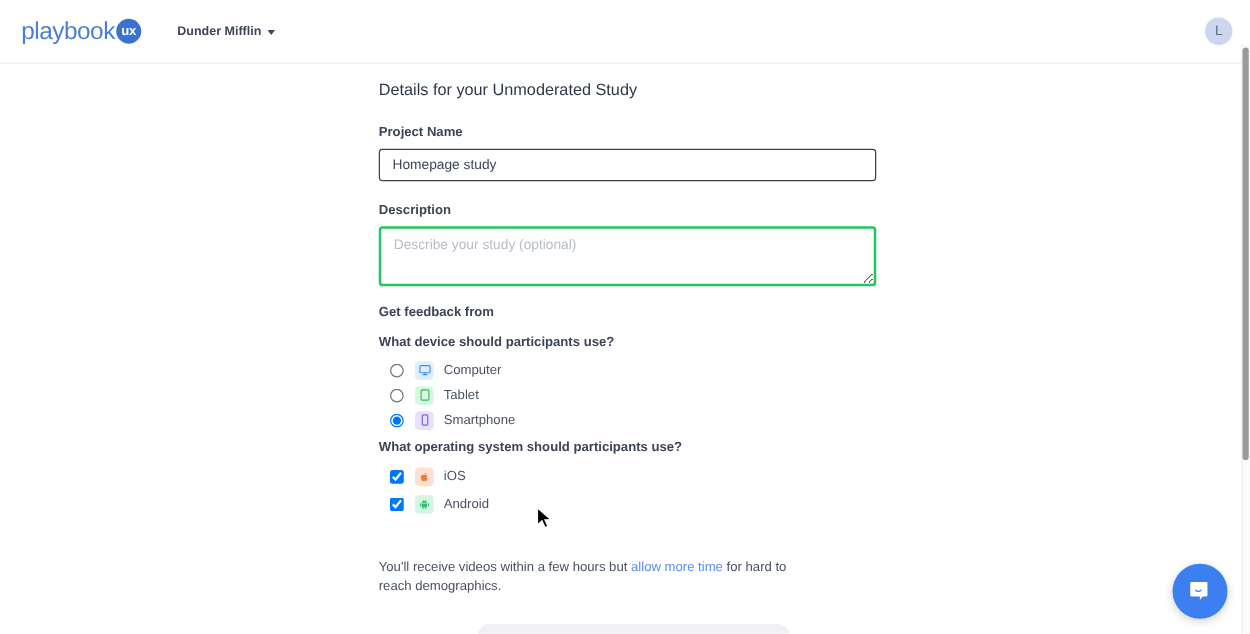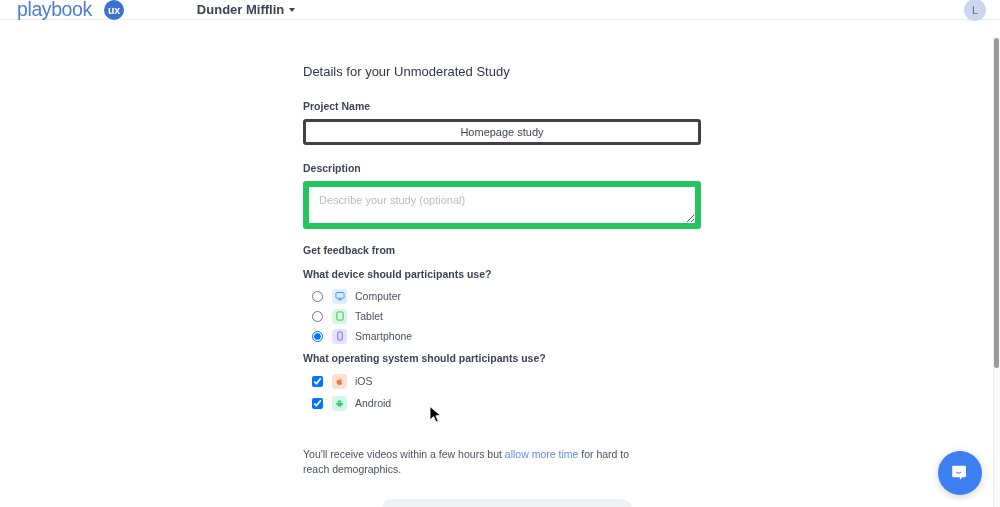--- a/index.html
+++ b/index.html
@@ -15,12 +15,11 @@
   
   .header {
     position: absolute; top: 0; left: 0;
-    width: 1000px; height: 20px;
+    width: 1000px; height: 51px;
     background: #ffffff;
     border-bottom: 1px solid #e9ebee;
     display: flex; align-items: center;
     z-index: 20;
-    gap: 44px;
   }
   .logo-wrap {
     display: flex; align-items: center;

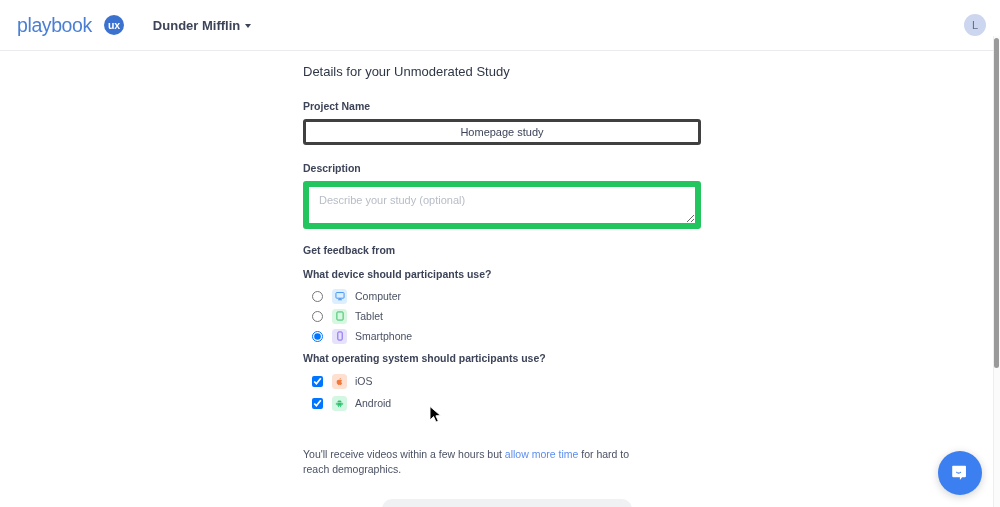--- a/index.html
+++ b/index.html
@@ -40,7 +40,7 @@
     font-size: 10.5px;
     font-weight: 700;
     display: flex; align-items: center; justify-content: center;
-    margin-left: 12px;
+    margin-left: 1px;
     letter-spacing: -0.2px;
   }
   .org-switcher {

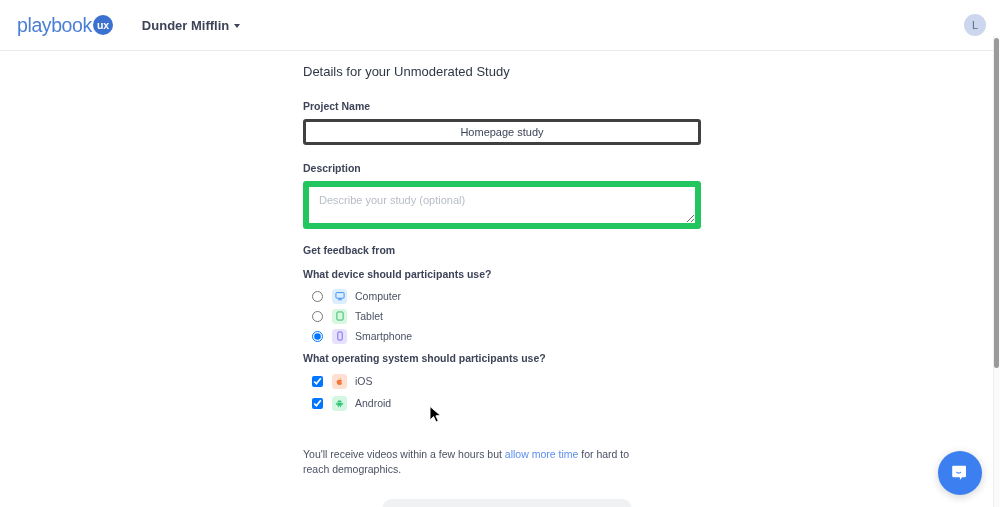--- a/index.html
+++ b/index.html
@@ -45,7 +45,7 @@
   }
   .org-switcher {
     margin-left: 29px;
-    font-size: 13px;
+    font-size: 10px;
     font-weight: 700;
     color: #3d4458;
     display: flex; align-items: center;

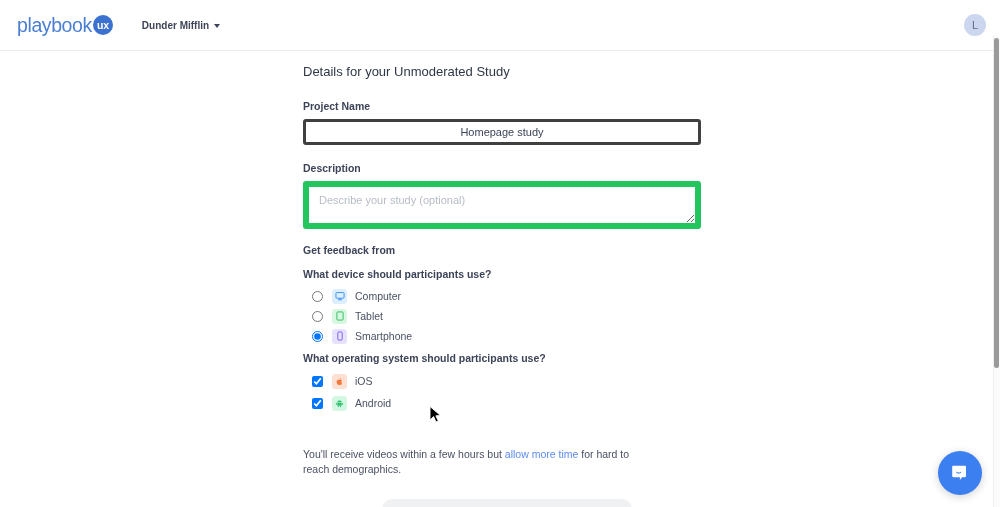--- a/index.html
+++ b/index.html
@@ -98,7 +98,7 @@
   }
   .text-input {
     width: 398px; height: 26px;
-    border: 3px solid #404040;
+    border: 1px solid #404040;
     border-radius: 3px;
     background: #ffffff;
     font-family: "Liberation Sans", sans-serif;
@@ -106,7 +106,6 @@
     color: #3d4458;
     padding: 0 10px;
     outline: none;
-    text-align: center;
   }
   .text-area {
     width: 398px; height: 48px;

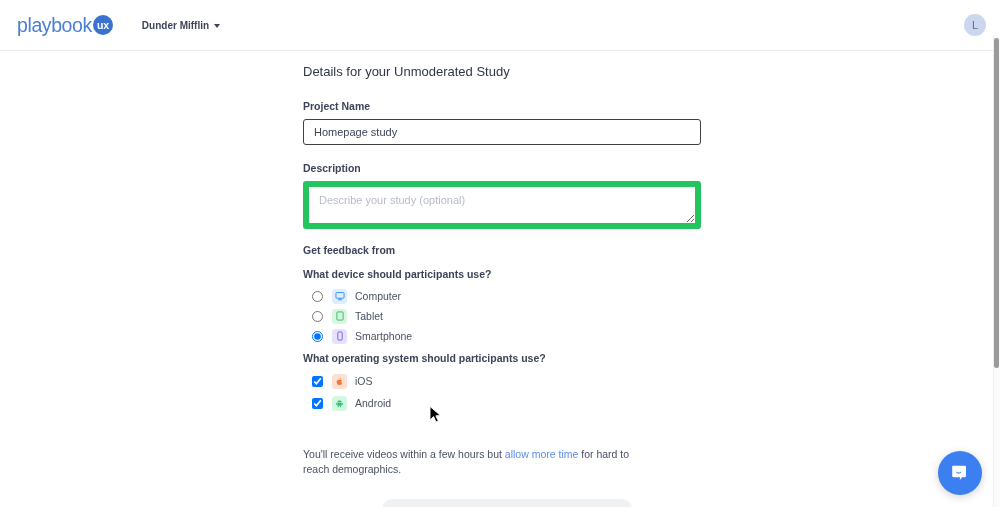--- a/index.html
+++ b/index.html
@@ -109,7 +109,7 @@
   }
   .text-area {
     width: 398px; height: 48px;
-    border: 6px solid #22c55e;
+    border: 2px solid #22c55e;
     border-radius: 3px;
     background: #ffffff;
     font-family: "Liberation Sans", sans-serif;

